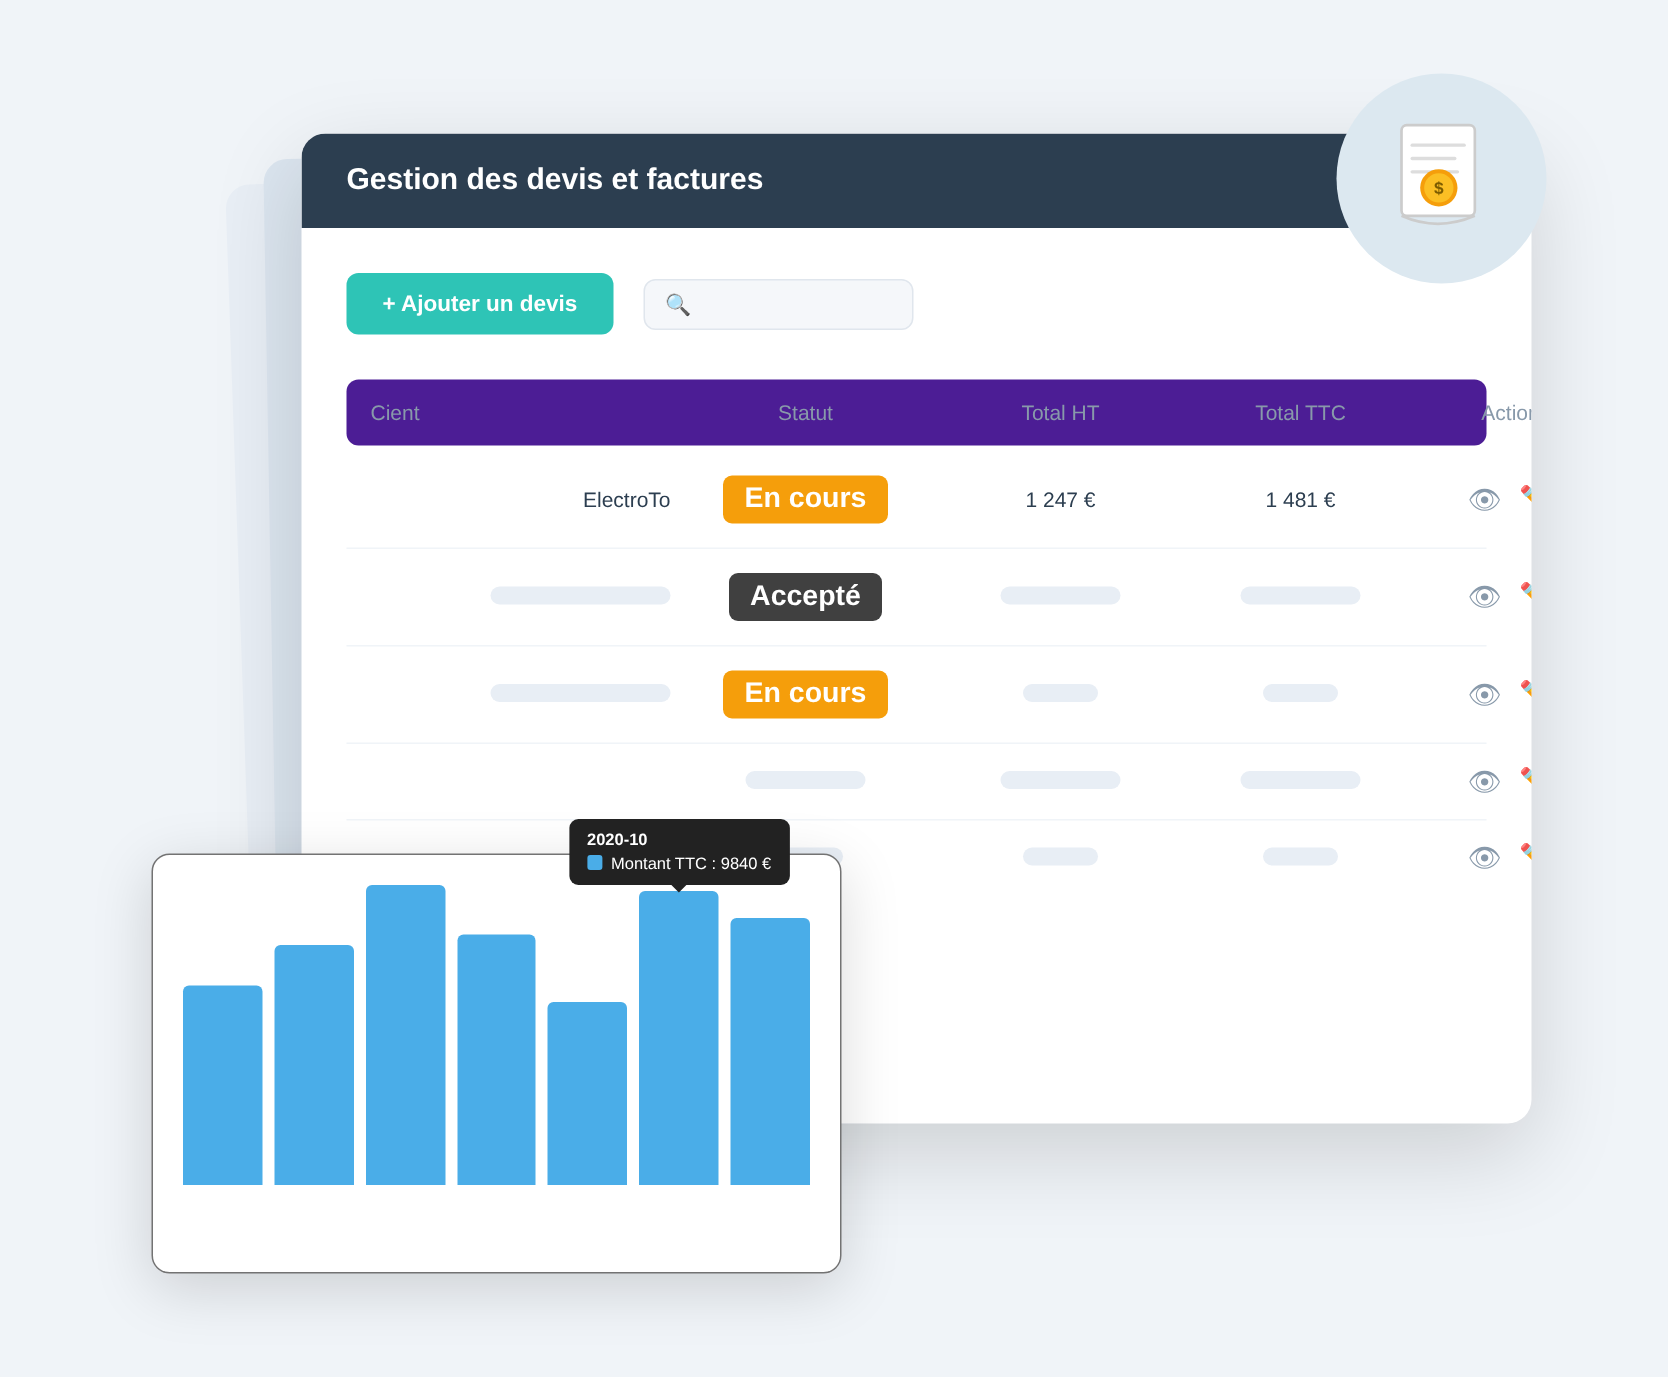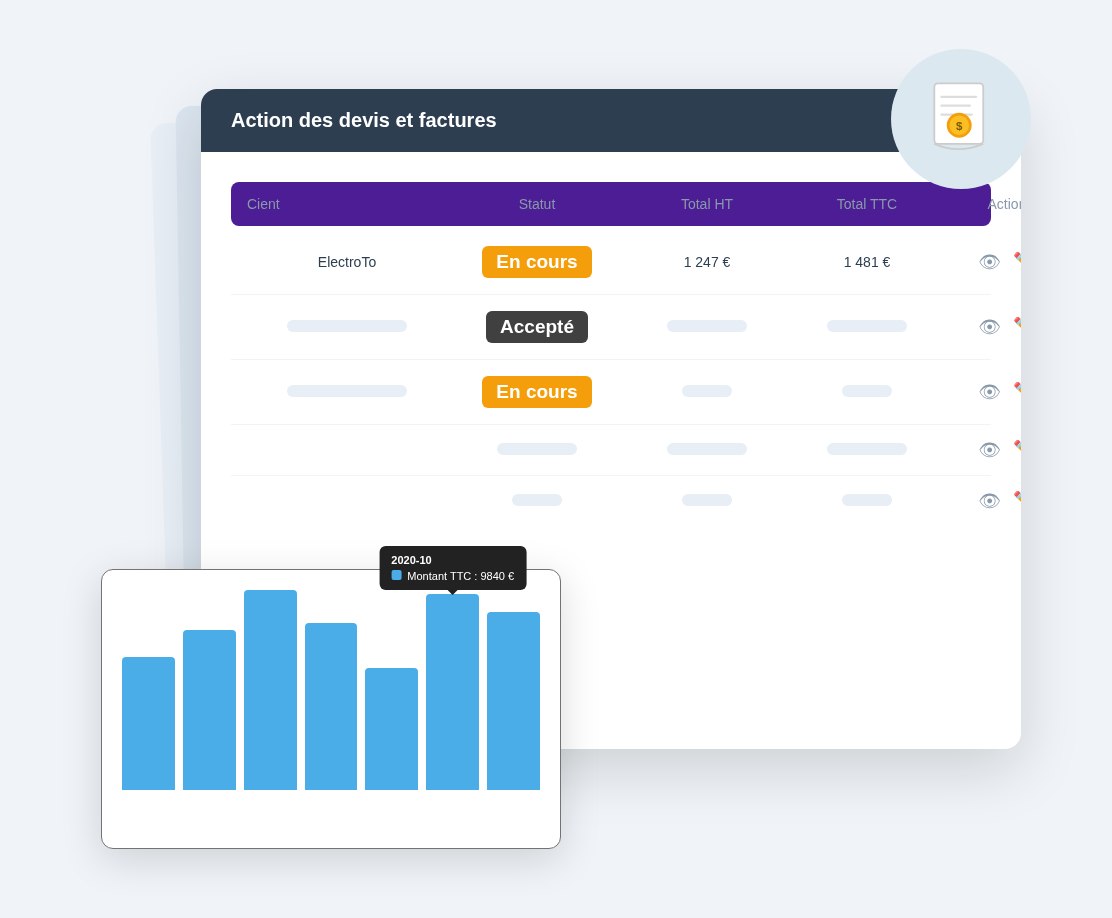--- a/index.html
+++ b/index.html
@@ -336,7 +336,7 @@
 
   <div class="main-card">
     <div class="main-card-header">
-      <h1>Action des devis et factures</h1>
+      <h1>Gestion des devis et factures</h1>
     </div>
     <div class="main-card-body">
 

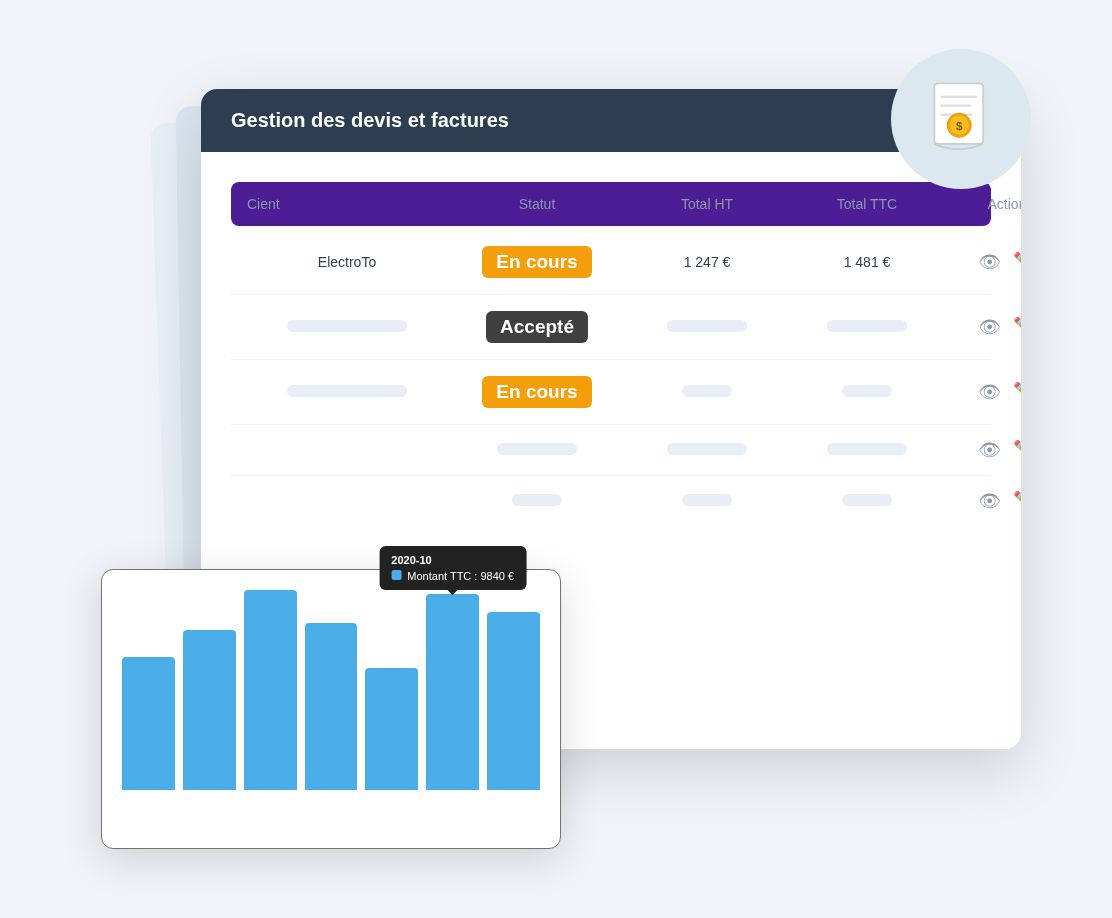--- a/index.html
+++ b/index.html
@@ -340,6 +340,13 @@
     </div>
     <div class="main-card-body">
 
+      <div class="toolbar">
+        <button class="btn-add">+ Ajouter un devis</button>
+        <div class="search-box">
+          <span class="search-icon-svg">🔍</span>
+          <span class="search-placeholder"></span>
+        </div>
+      </div>
 
       <div class="table-container">
         <div class="table-header">

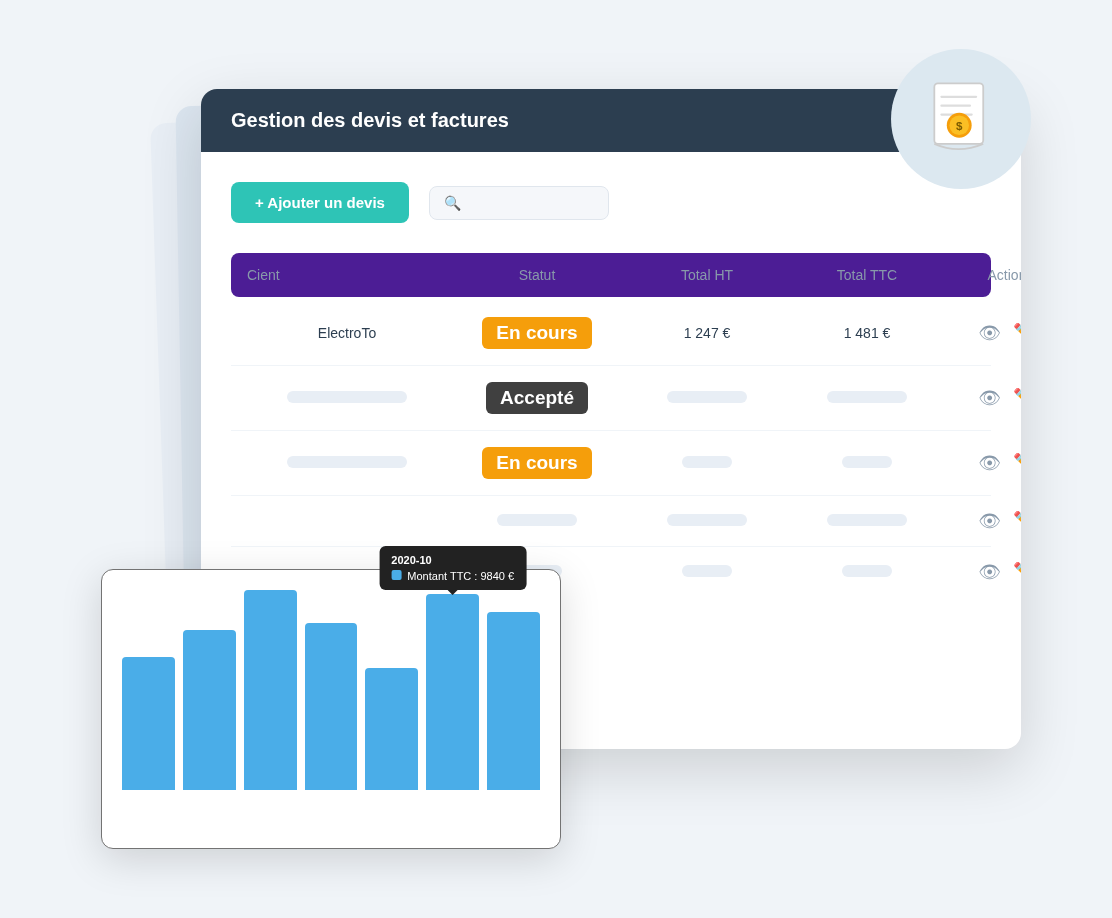--- a/index.html
+++ b/index.html
@@ -159,7 +159,7 @@
     }
 
     .cell:first-child {
-      text-align: center;
+      text-align: right;
       font-weight: 500;
       color: #2c3e50;
     }

